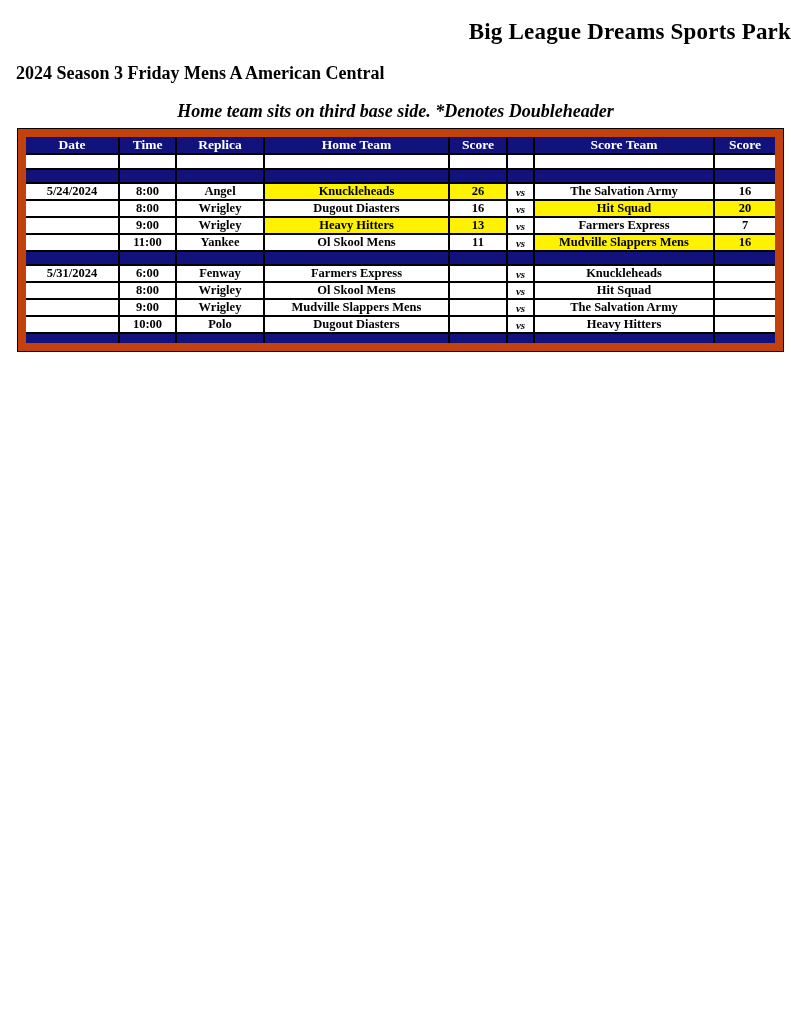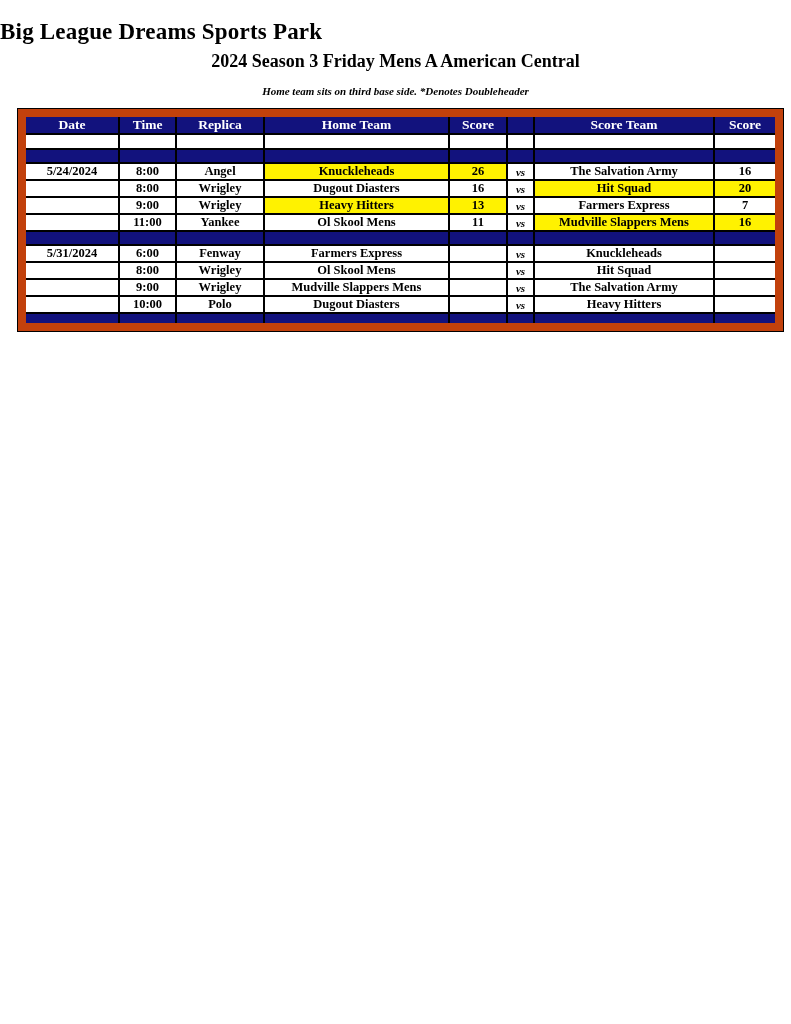--- a/index.html
+++ b/index.html
@@ -11,7 +11,7 @@
     color:var(--text);
   }
   .title {
-    text-align:left; font-weight:bold; font-size:23px;
+    text-align:right; font-weight:bold; font-size:23px;
     margin:18px 0 0 0; line-height:27px; letter-spacing:0.2px;
   }
   .subtitle {

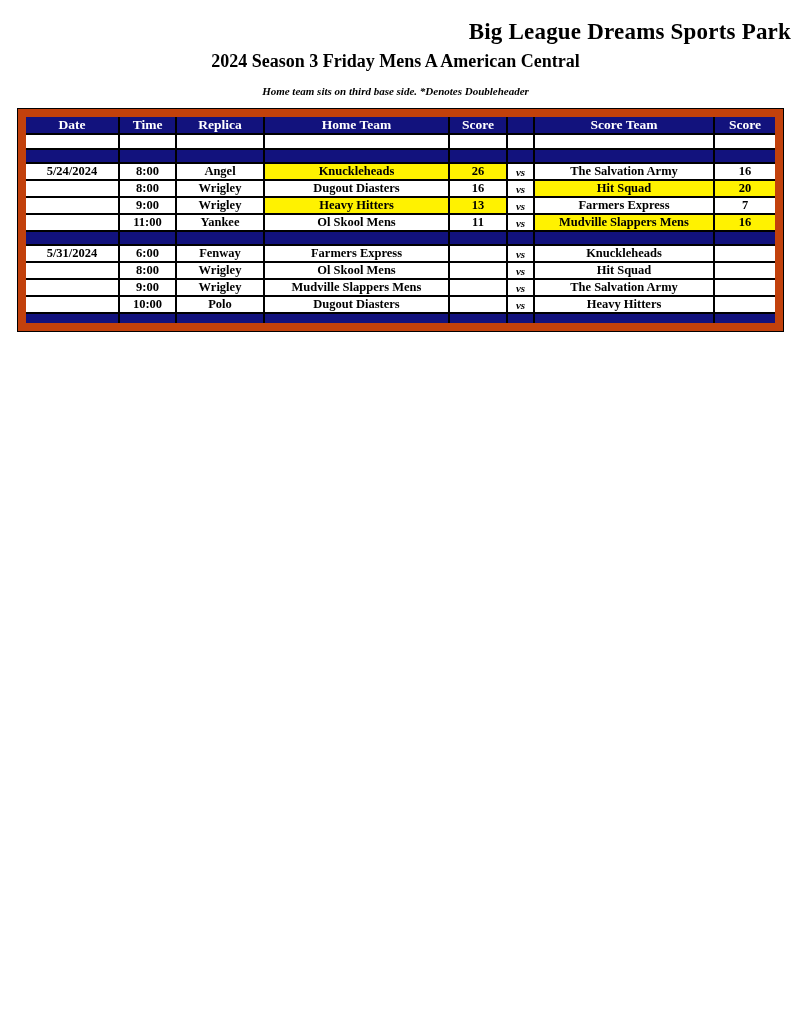--- a/index.html
+++ b/index.html
@@ -15,8 +15,8 @@
     margin:18px 0 0 0; line-height:27px; letter-spacing:0.2px;
   }
   .subtitle {
-    text-align:center; font-weight:bold; font-size:18px;
-    margin:4px; line-height:24px;
+    text-align:left; font-weight:bold; font-size:18px;
+    margin:16px; line-height:24px;
   }
   .note {
     text-align:center; font-weight:bold; font-style:italic; font-size:11px;

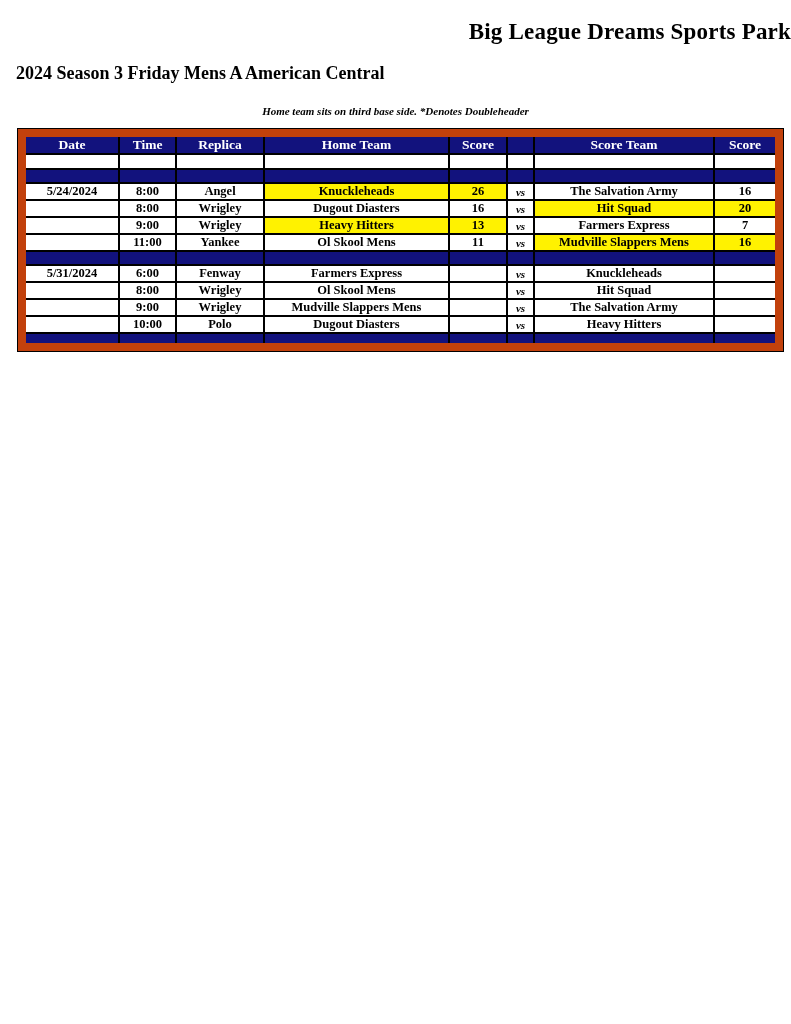--- a/index.html
+++ b/index.html
@@ -19,7 +19,7 @@
     margin:16px; line-height:24px;
   }
   .note {
-    text-align:center; font-weight:bold; font-style:italic; font-size:11px;
+    text-align:center; font-weight:bold; font-style:italic; font-size:18px;
     margin:8px; line-height:20px;
   }
   table.schedule {

